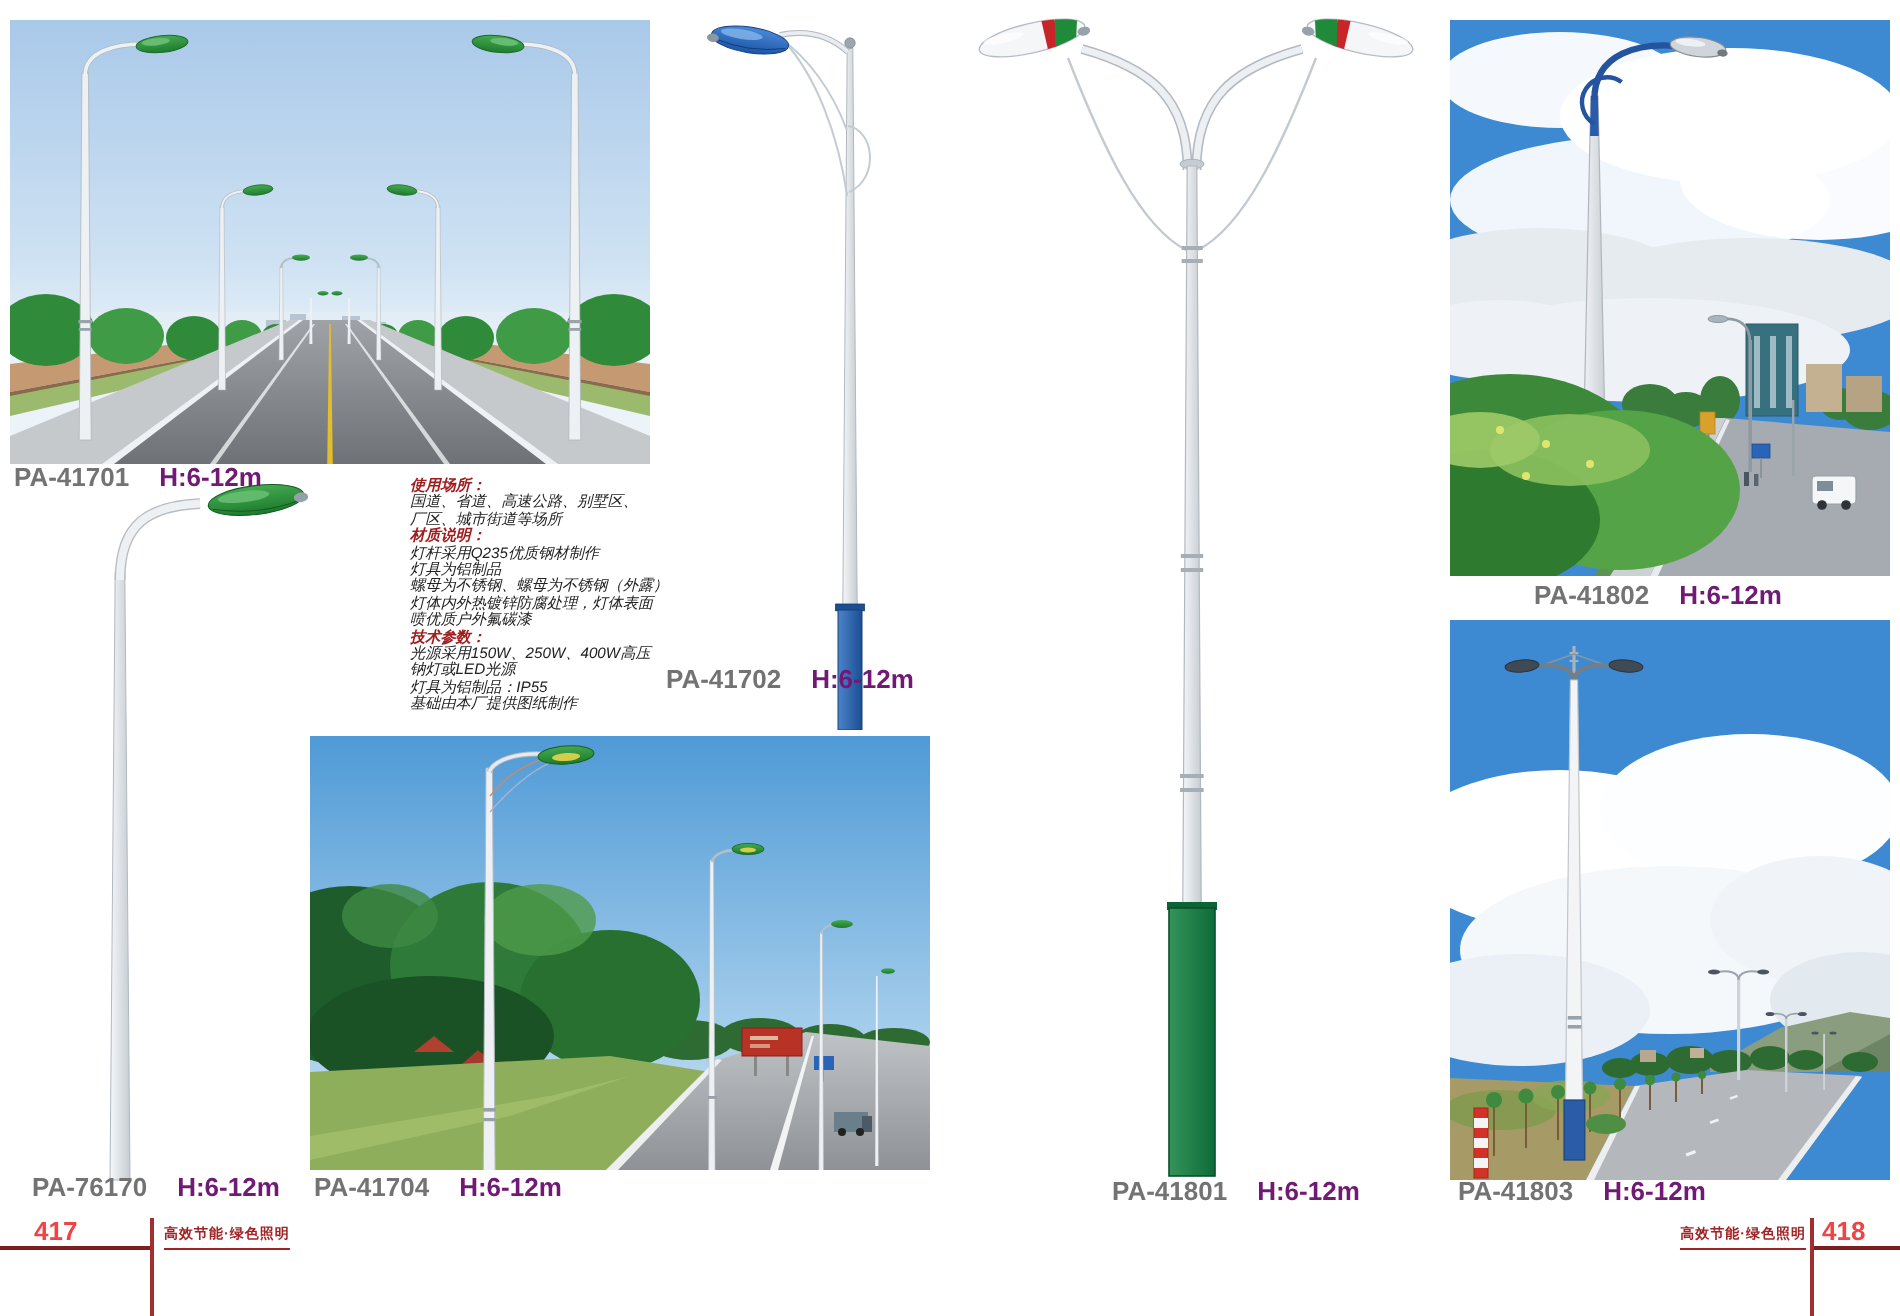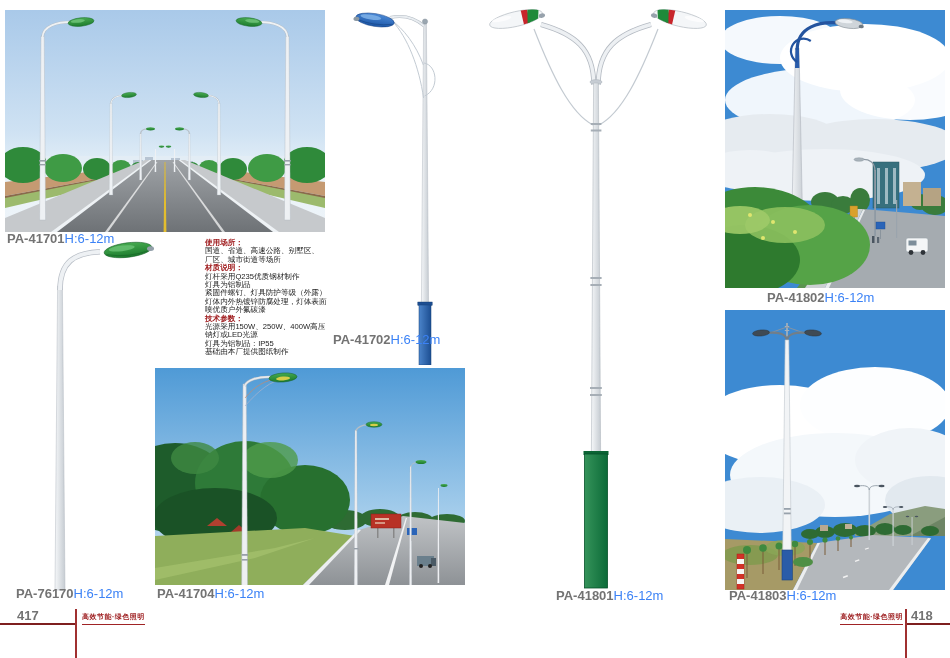--- a/index.html
+++ b/index.html
@@ -9,7 +9,7 @@
   .fig svg{display:block;}
   .label{position:absolute;font-weight:bold;font-size:13px;white-space:nowrap;letter-spacing:0;}
   .label .m{color:#737373;}
-  .label .h{color:#3b82f6;font-weight:normal;margin-left:0;}
+  .label .h{color:#701a75;font-weight:bold;margin-left:15px;}
   .info{position:absolute;left:205px;top:239px;width:160px;font-size:7.6px;line-height:8.4px;color:#222;}
   .info .ln{white-space:nowrap;}
   .info .hdr{color:#a01e20;font-weight:bold;}

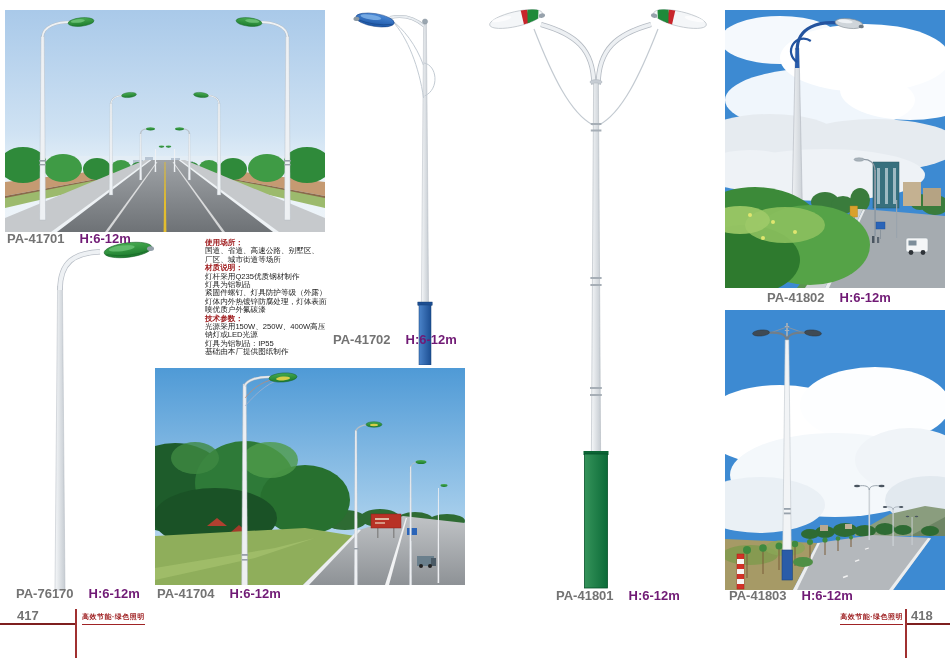--- a/index.html
+++ b/index.html
@@ -11,7 +11,7 @@
   .label .m{color:#737373;}
   .label .h{color:#701a75;font-weight:bold;margin-left:15px;}
   .info{position:absolute;left:205px;top:239px;width:160px;font-size:7.6px;line-height:8.4px;color:#222;}
-  .info .ln{white-space:nowrap;}
+  .info .ln{white-space:nowrap;font-style:italic;}
   .info .hdr{color:#a01e20;font-weight:bold;}
   .foot-rule{position:absolute;height:2px;background:#7e1f1f;}
   .foot-vline{position:absolute;width:2px;background:#a03030;}

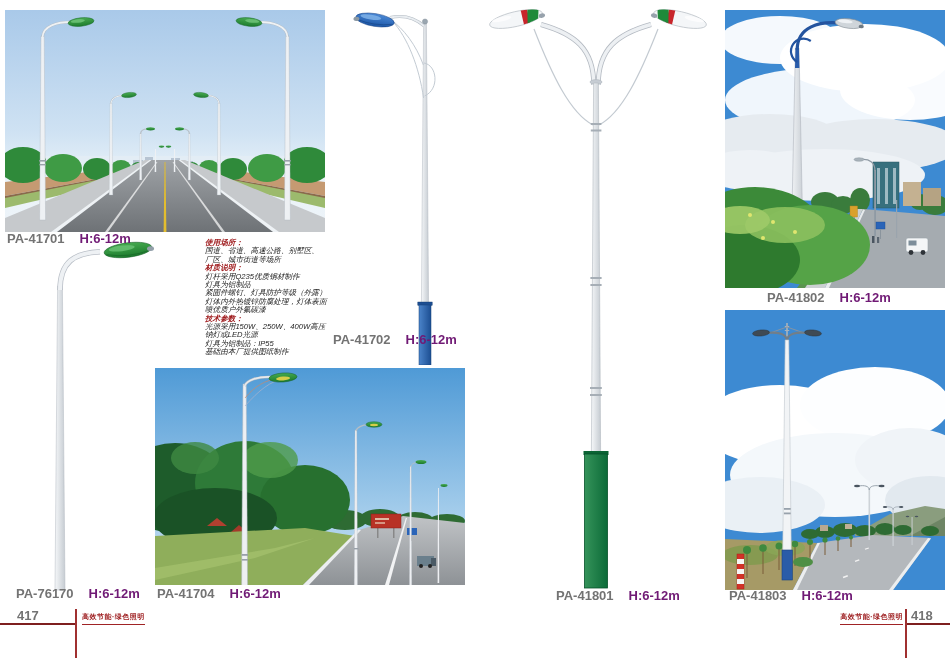--- a/index.html
+++ b/index.html
@@ -157,7 +157,7 @@
     <div class="ln hdr">材质说明：</div>
     <div class="ln">灯杆采用Q235优质钢材制作</div>
     <div class="ln">灯具为铝制品</div>
-    <div class="ln">紧固件螺钉、灯具防护等级（外露）</div>
+    <div class="ln">螺母为不锈钢、螺母为不锈钢（外露）</div>
     <div class="ln">灯体内外热镀锌防腐处理，灯体表面</div>
     <div class="ln">喷优质户外氟碳漆</div>
     <div class="ln hdr">技术参数：</div>

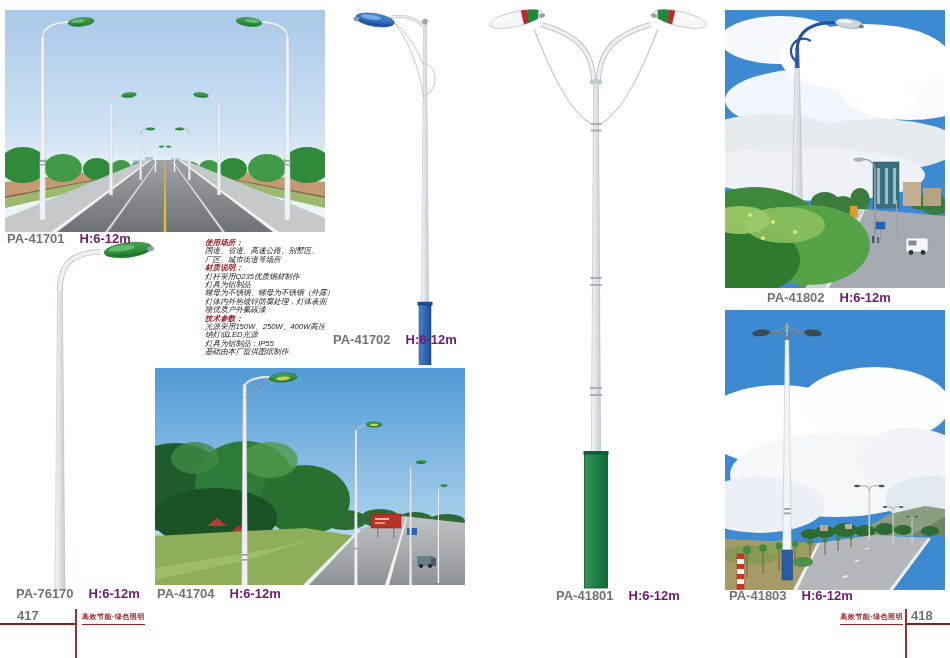--- a/index.html
+++ b/index.html
@@ -15,7 +15,7 @@
   .info .hdr{color:#a01e20;font-weight:bold;}
   .foot-rule{position:absolute;height:2px;background:#7e1f1f;}
   .foot-vline{position:absolute;width:2px;background:#a03030;}
-  .foot-page{position:absolute;font-size:13px;font-weight:bold;color:#737373;}
+  .foot-page{position:absolute;font-size:13px;font-weight:bold;color:#ef4444;}
   .foot-slogan{position:absolute;font-size:7px;font-weight:bold;color:#a02325;letter-spacing:.5px;
                border-bottom:1.5px solid #a02325;padding-bottom:2px;white-space:nowrap;}
 </style>

